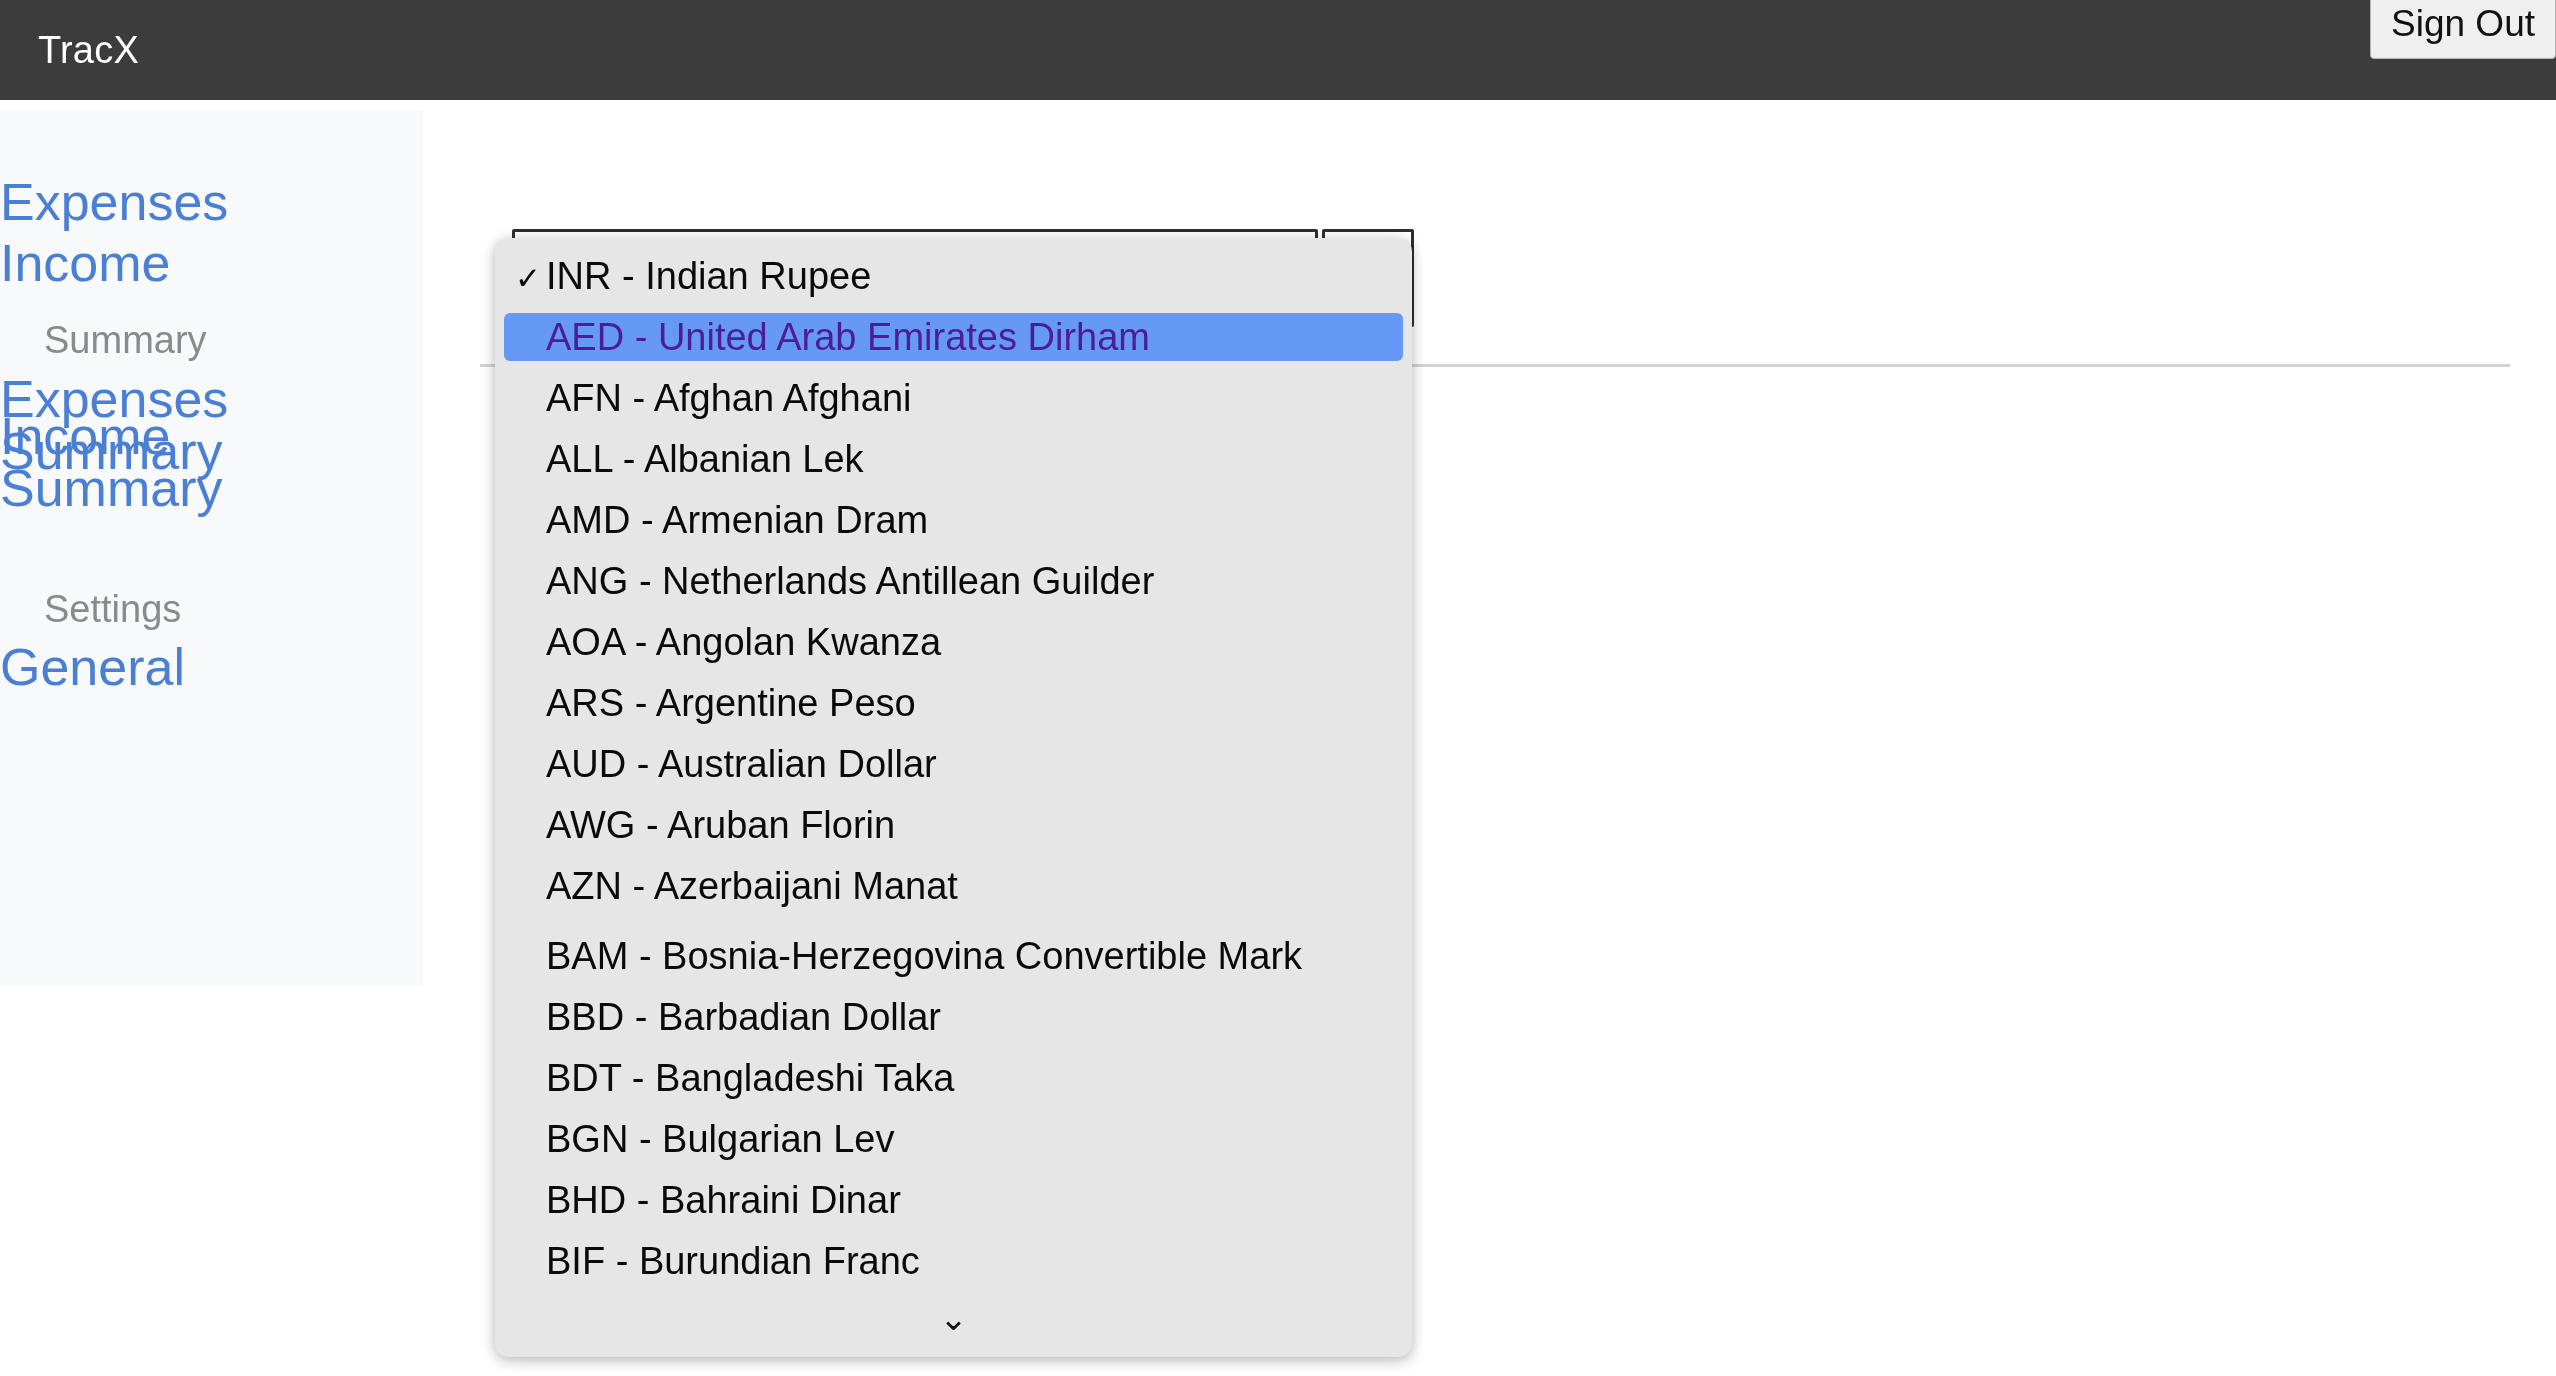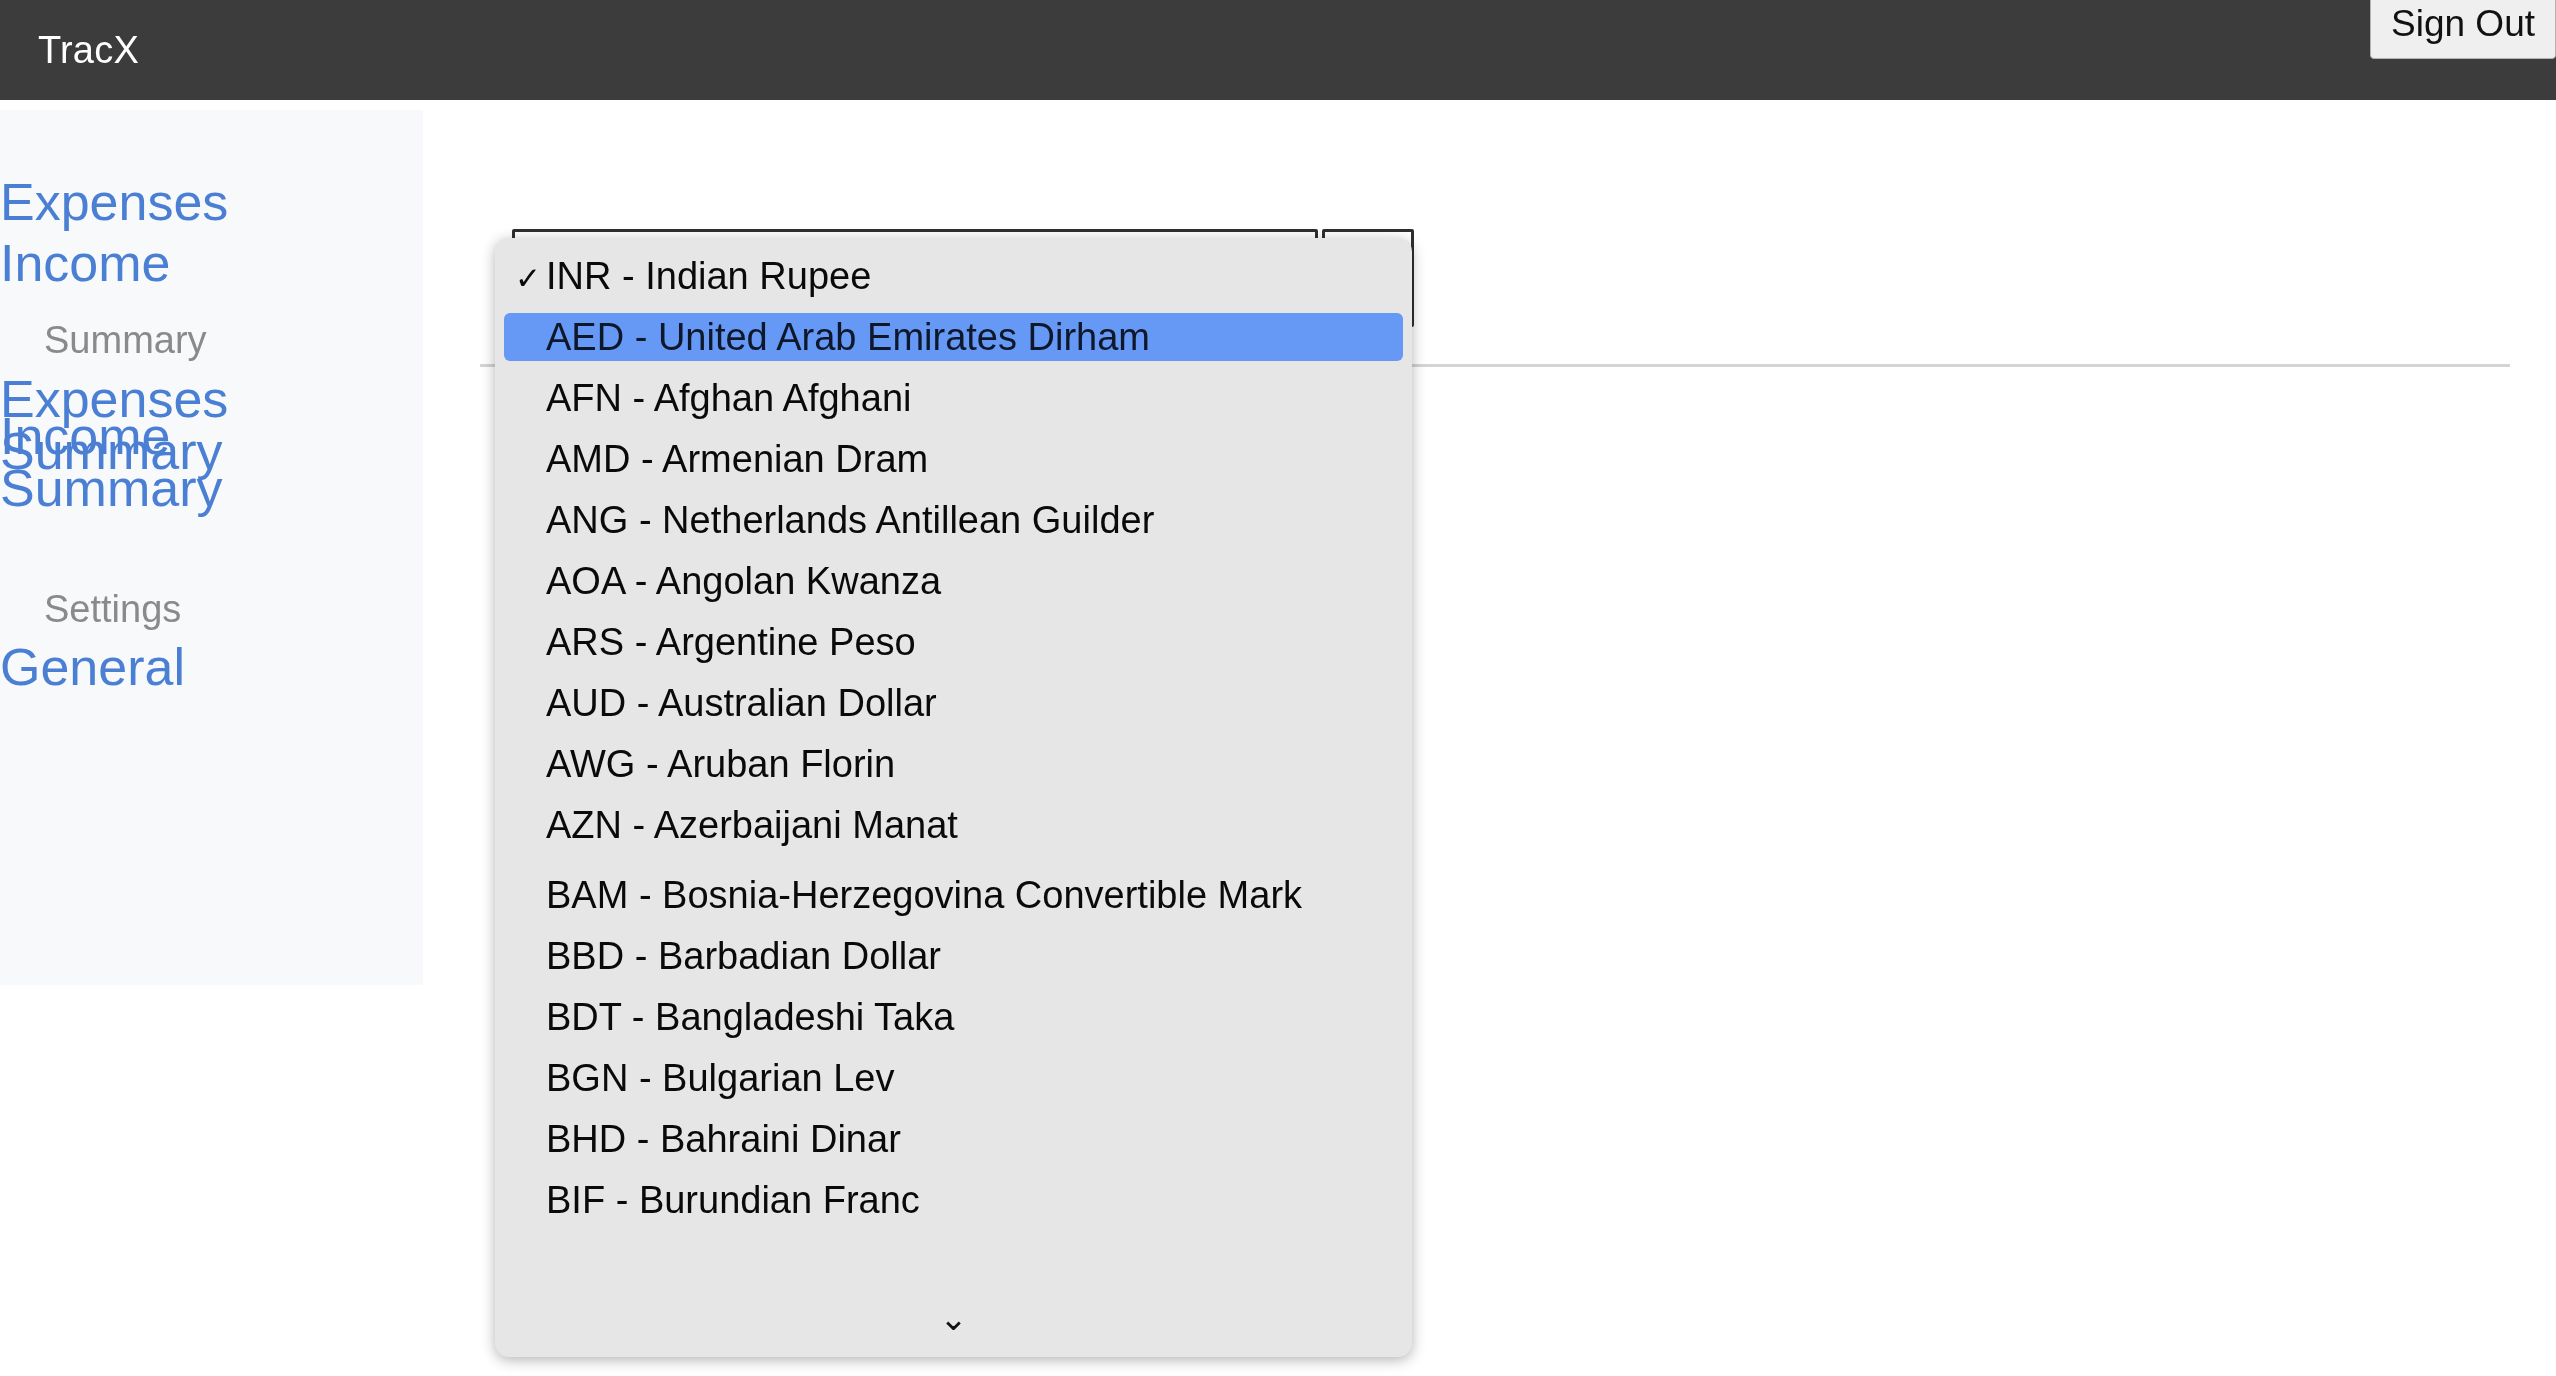--- a/index.html
+++ b/index.html
@@ -106,7 +106,7 @@
   .opt.sel-check .tick{ display:inline-block; width:31px; font-size:31px; }
   .opt.highlight{
     background:#6699f5;
-    color:#0f172a;
+    color:#4c1d95;
     margin:0 9px;
     border-radius:6px;
     padding-left:42px;

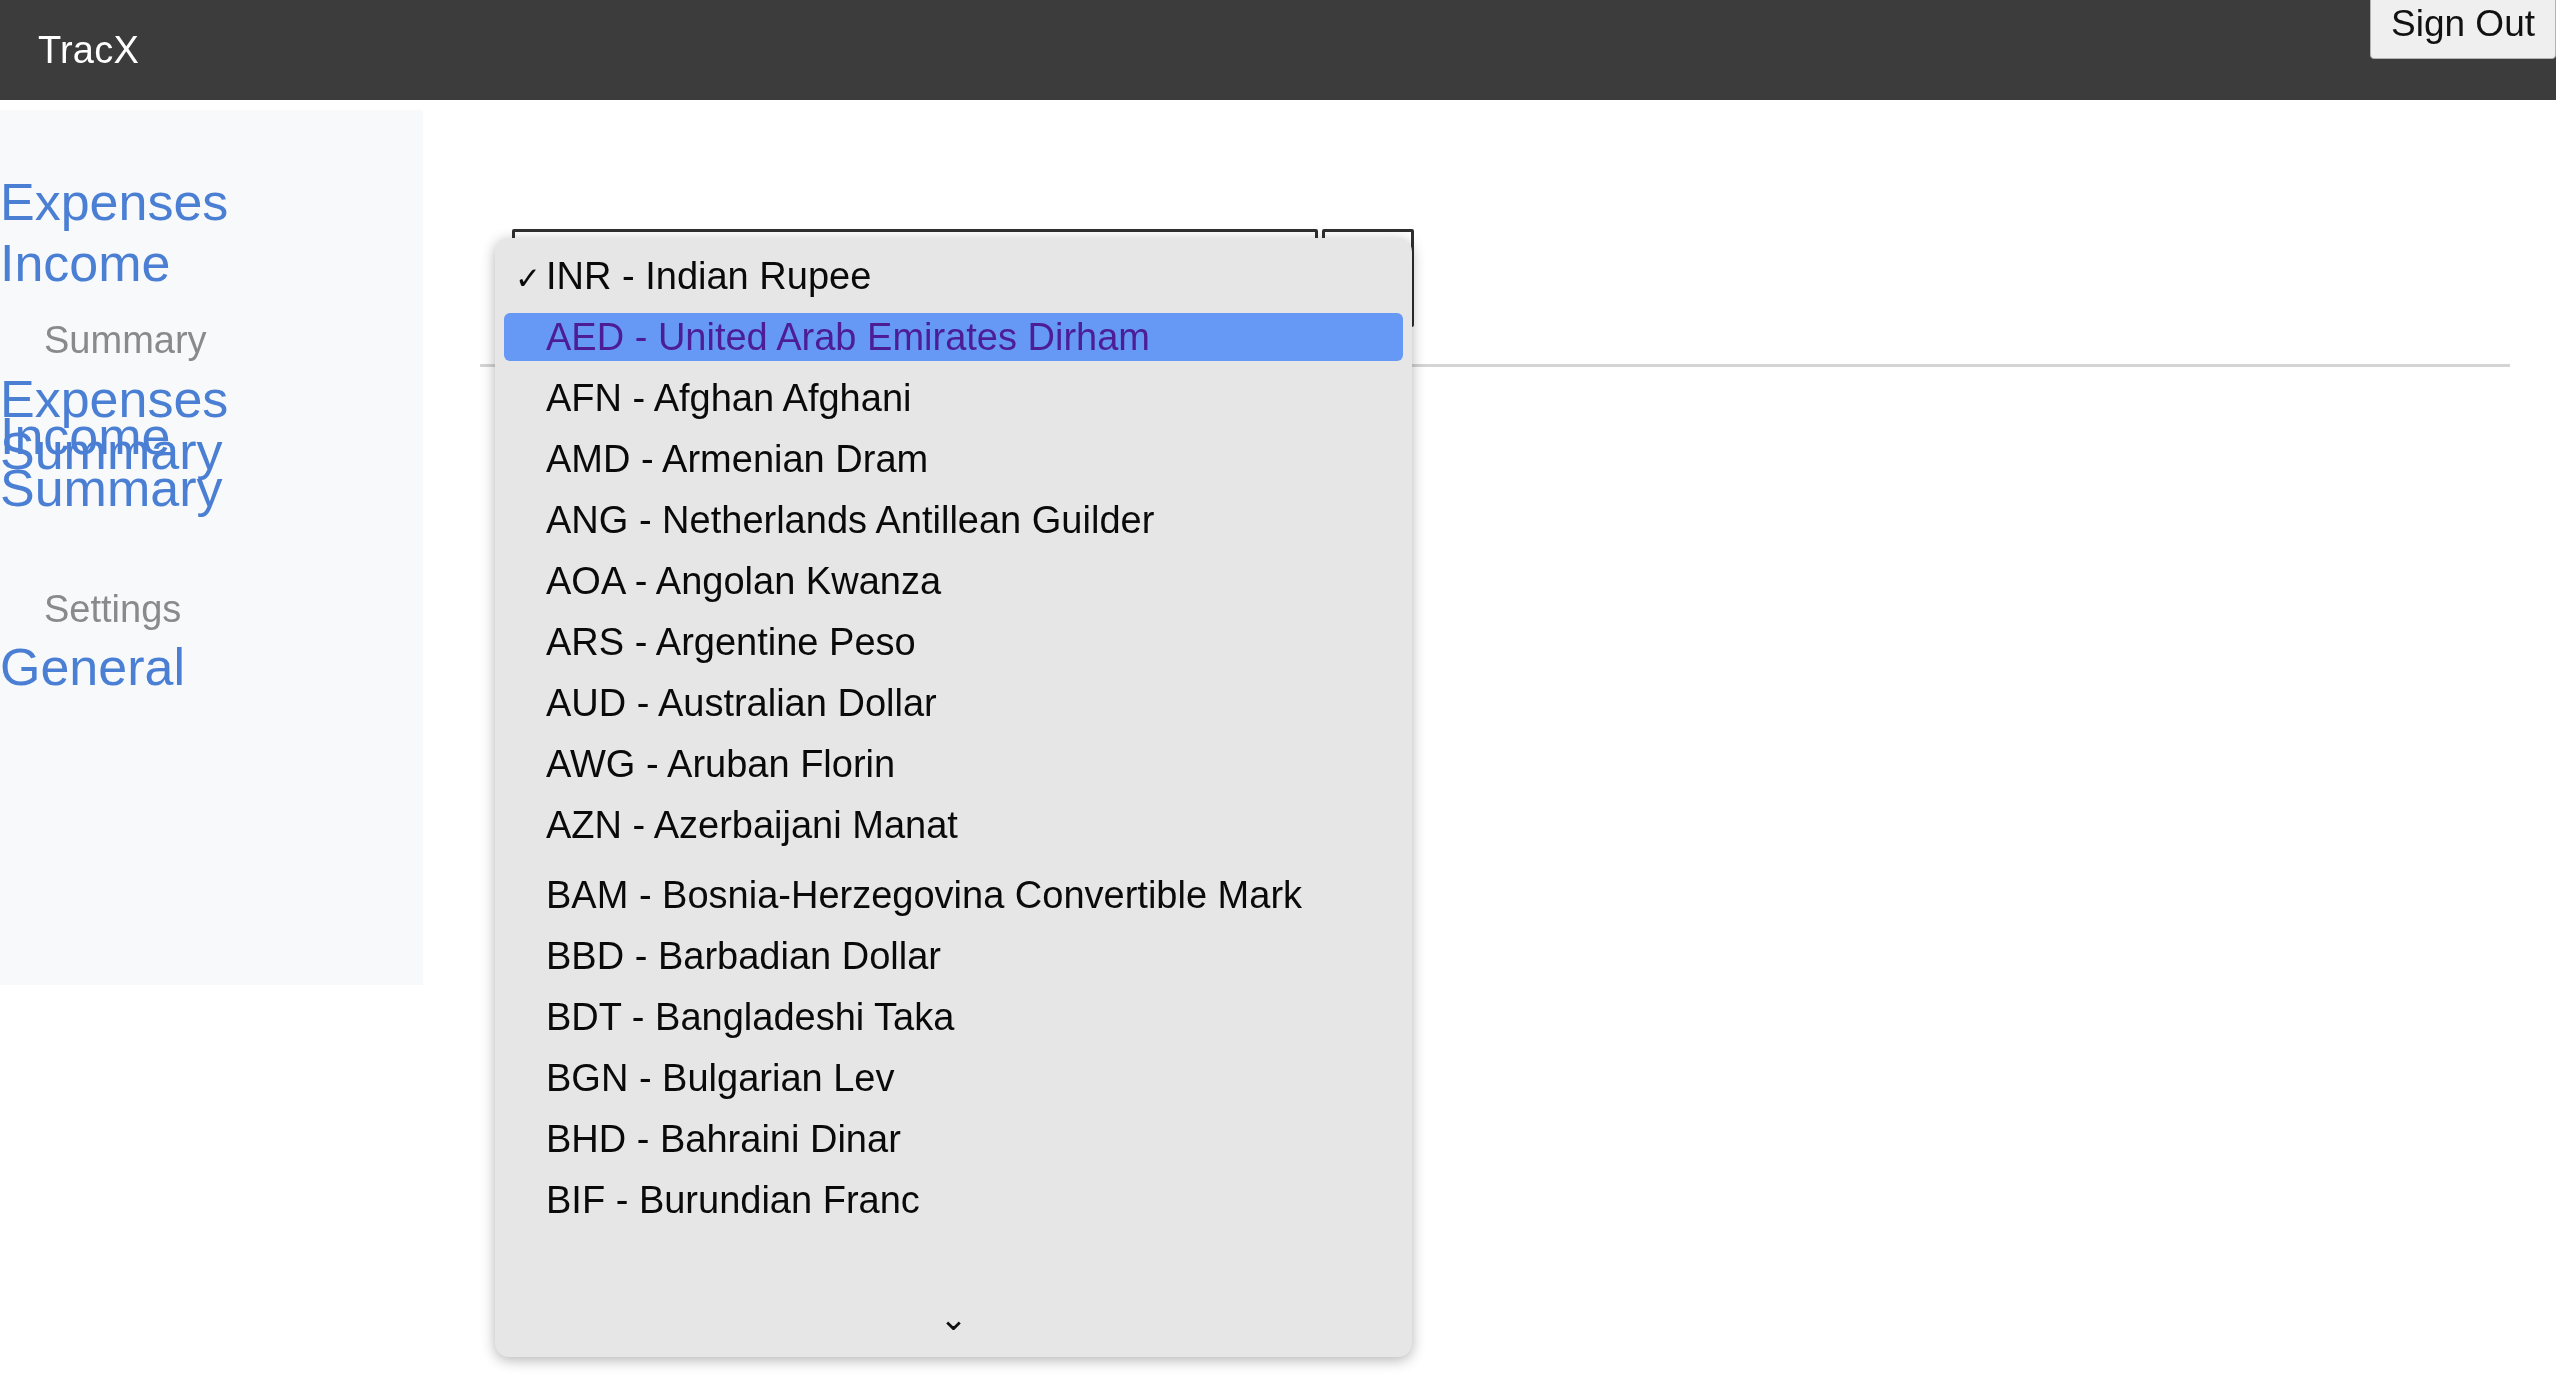--- a/index.html
+++ b/index.html
@@ -147,6 +147,7 @@
     <div class="opt sel-check" style="margin-top: 0px;"><span class="tick">✓</span><span>INR - Indian Rupee</span></div>
       <div class="opt highlight" style="margin-top: 13px;">AED - United Arab Emirates Dirham</div>
       <div class="opt" style="margin-top: 13px;">AFN - Afghan Afghani</div>
+      <div class="opt" style="margin-top: 13px;">ALL - Albanian Lek</div>
       <div class="opt" style="margin-top: 13px;">AMD - Armenian Dram</div>
       <div class="opt" style="margin-top: 13px;">ANG - Netherlands Antillean Guilder</div>
       <div class="opt" style="margin-top: 13px;">AOA - Angolan Kwanza</div>

